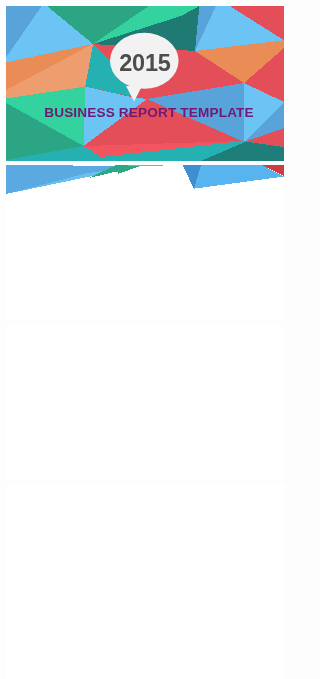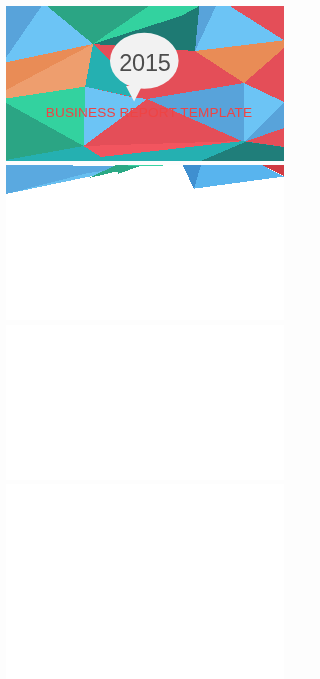--- a/index.html
+++ b/index.html
@@ -5,7 +5,7 @@
 <style>
   html,body{margin:0;padding:0;}
   body{width:290px;height:679px;background:#fdfdfd;font-family:"Liberation Sans",sans-serif;overflow:hidden;}
-  .page{position:relative;width:290px;height:679px;background:#fdfdfd;}
+  .page{position:relative;width:290px;height:679px;background:#fdfdfd;font-weight:bold;}
   .slide{position:absolute;left:6px;width:278px;background:#fff;overflow:hidden;}
   #s1{top:6px;height:155px;}
   #s2{top:165px;height:155px;}

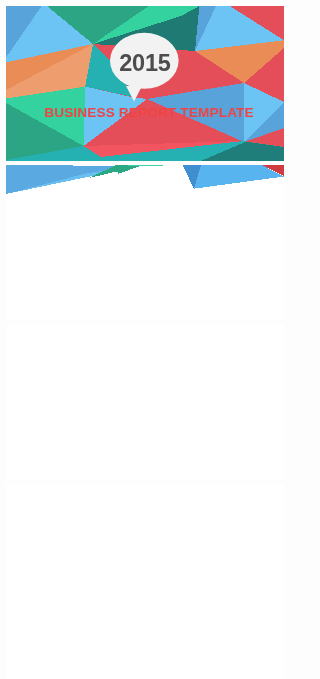--- a/index.html
+++ b/index.html
@@ -15,7 +15,7 @@
   .bubble-year{position:absolute;left:104px;top:43.5px;width:70px;text-align:center;
     font-size:23.5px;color:#4d4d4d;letter-spacing:-0.2px;}
   .cover-title{position:absolute;left:4px;top:99px;width:278px;text-align:center;
-    font-size:13.6px;color:#ef4444;letter-spacing:0.15px;}
+    font-size:13.6px;color:#701a75;letter-spacing:0.15px;}
 </style>
 </head>
 <body>

